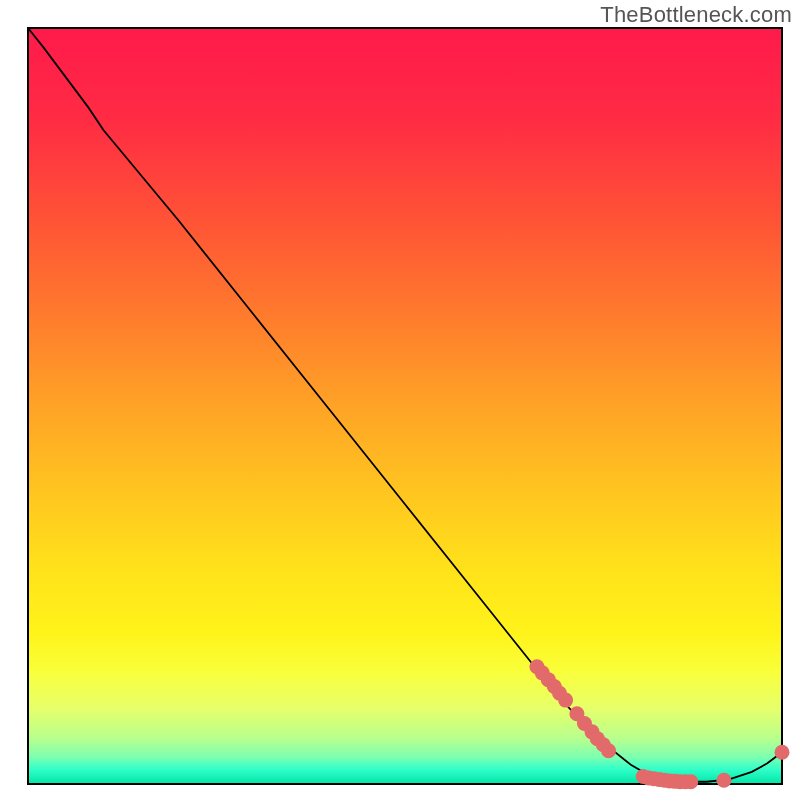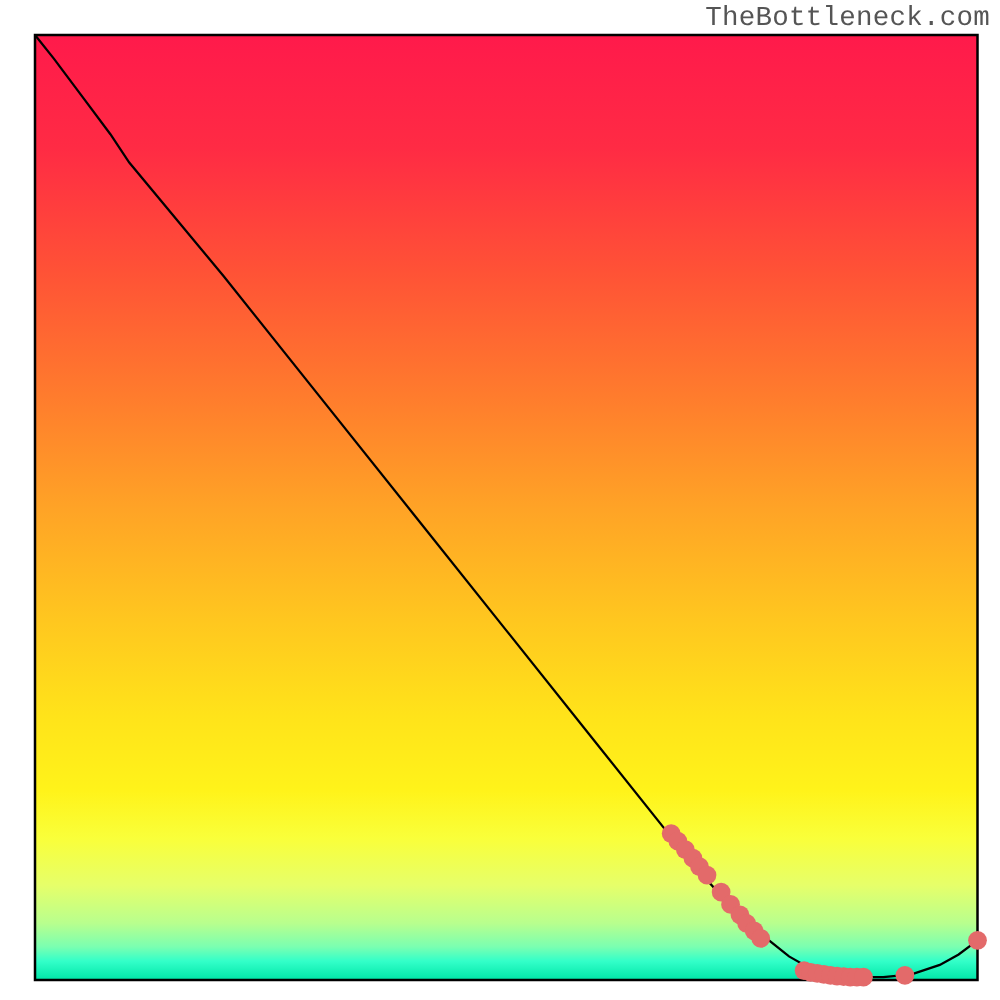--- a/index.html
+++ b/index.html
@@ -19,7 +19,7 @@
     position: absolute;
     top: 2px;
     right: 8px;
-    font-family: Liberation Mono, monospace;
+    font-family: Liberation Sans, sans-serif;
     font-size: 22px;
     font-weight: 400;
     color: #555555;

